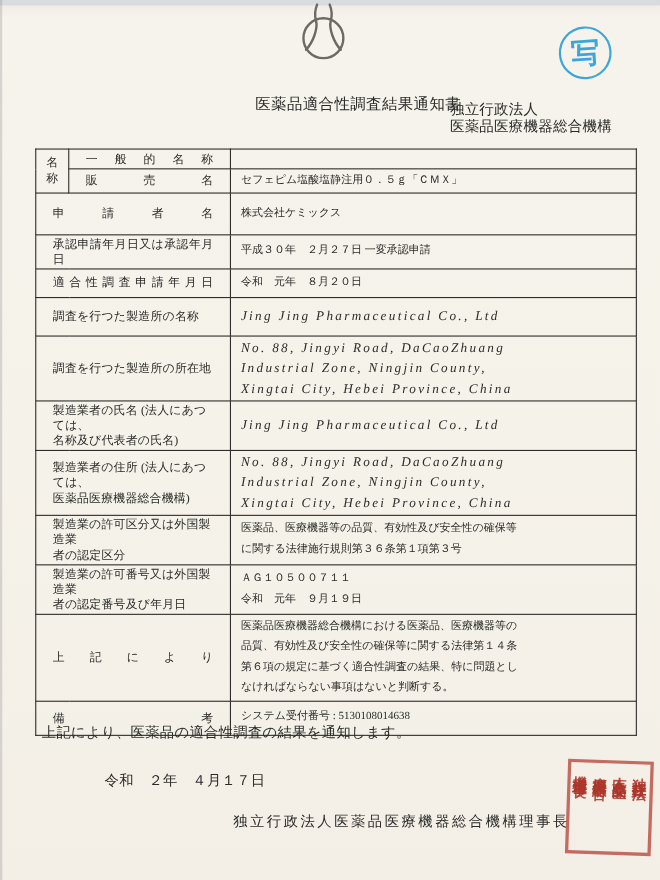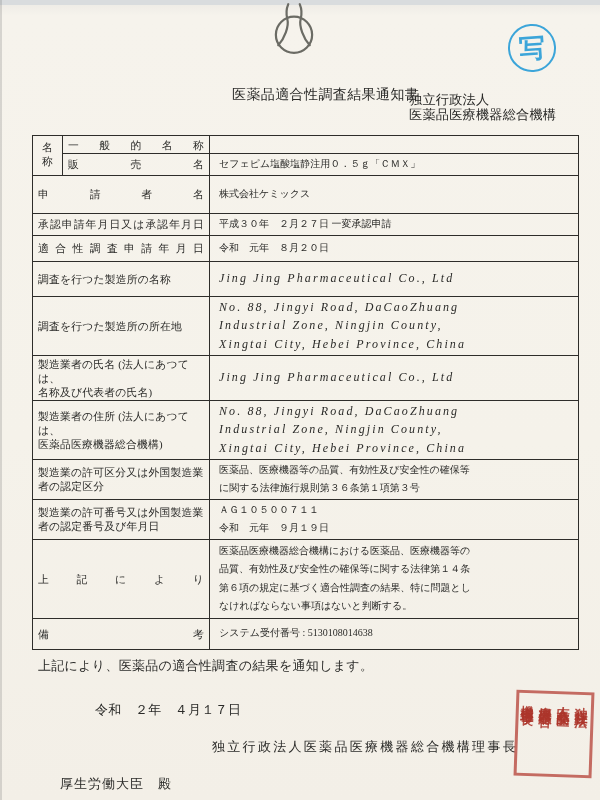--- a/index.html
+++ b/index.html
@@ -25,7 +25,7 @@
 
   
   table.result{position:absolute;left:32px;top:135px;width:546px;border-collapse:collapse;table-layout:fixed;}
-  table.result td{border:1.5px solid #2e2d2a;vertical-align:middle;overflow:hidden;padding:1px 5px;}
+  table.result td{border:1.5px solid #2e2d2a;vertical-align:middle;overflow:hidden;padding:1px 15px;}
   .lbl{font-size:10.8px;line-height:14px;letter-spacing:.2px;}
   .val{font-size:10px;line-height:18.5px;padding-left:9px !important;}
   .pre{white-space:pre-line;margin-top:18px;}

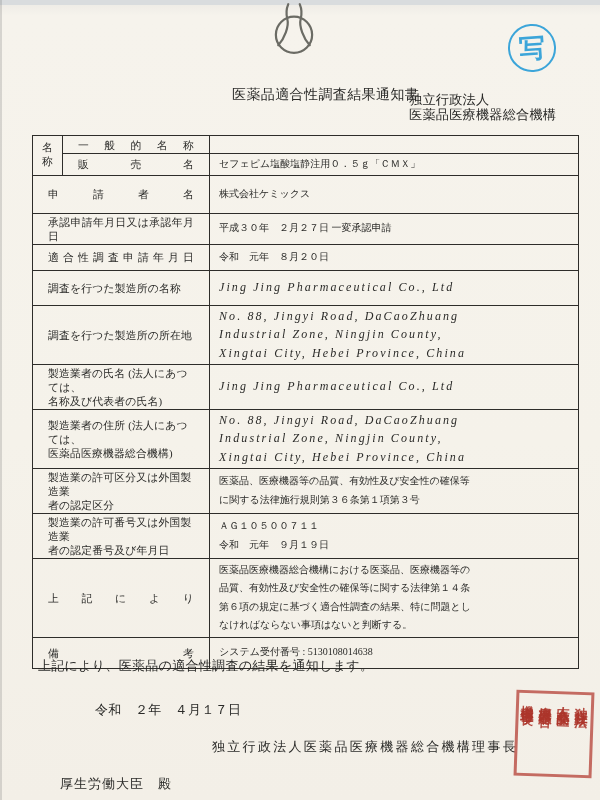--- a/index.html
+++ b/index.html
@@ -161,7 +161,6 @@
   <div class="notice">上記により、医薬品の適合性調査の結果を通知します。</div>
   <div class="issue-date">令和　２年　４月１７日</div>
   <div class="issuer">独立行政法人医薬品医療機器総合機構理事長</div>
-  <div class="recipient">厚生労働大臣　殿</div>
 
   <div class="seal">独立行政法
 人医薬品医

